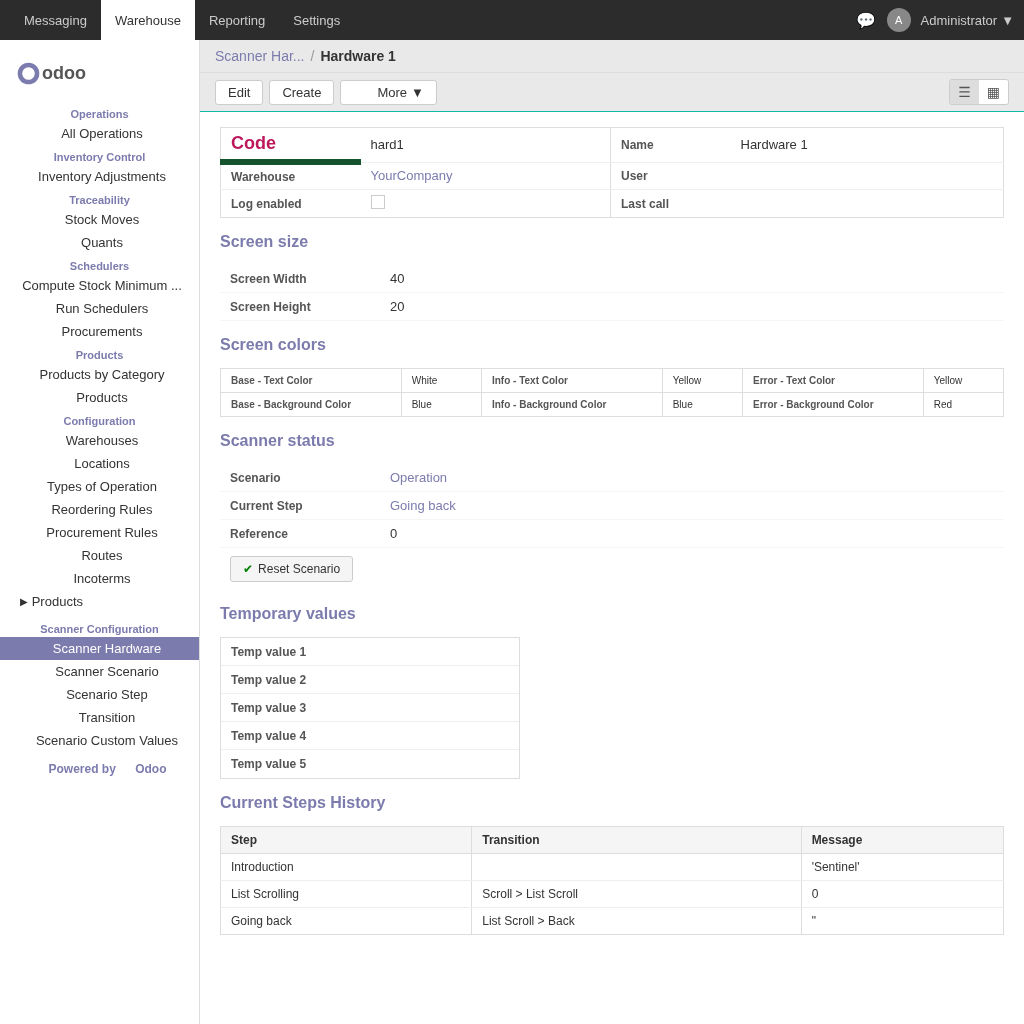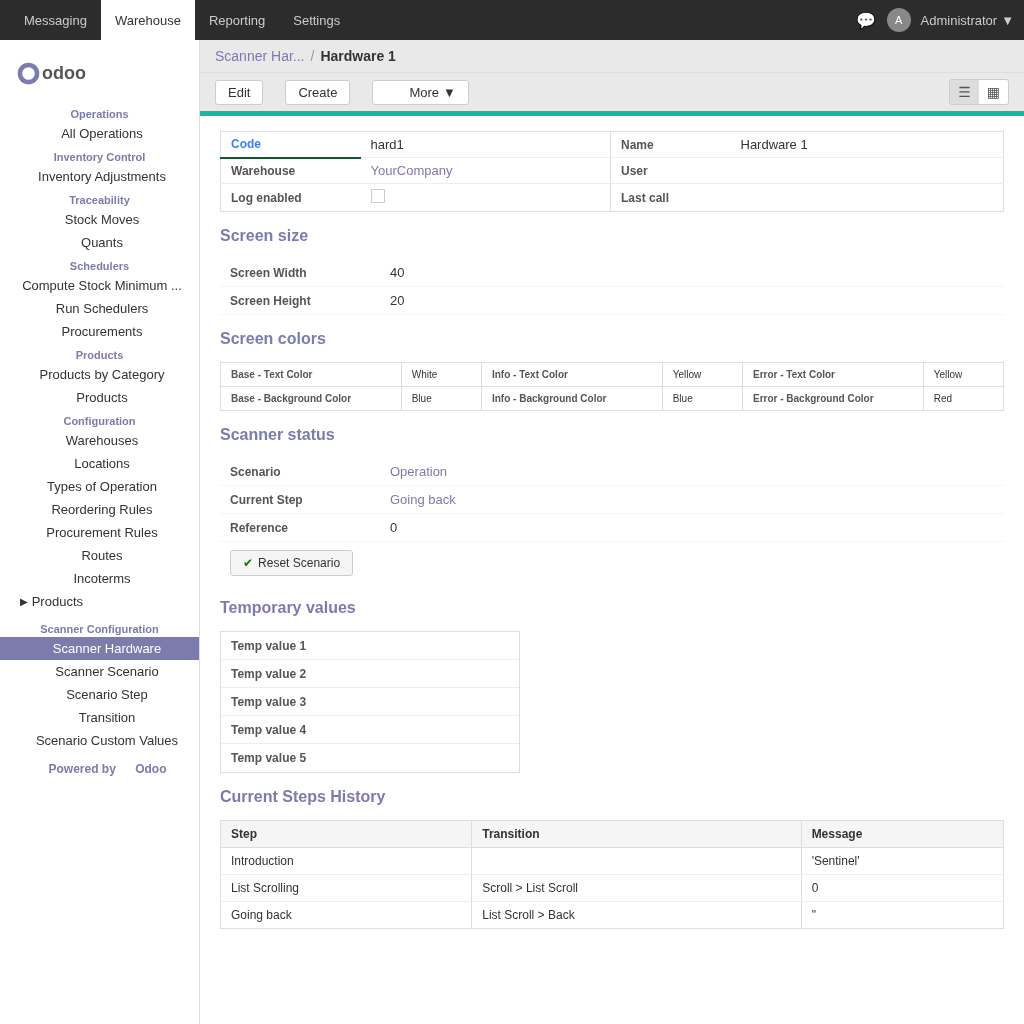--- a/index.html
+++ b/index.html
@@ -152,8 +152,8 @@
       padding: 6px 15px;
       display: flex;
       align-items: center;
-      gap: 22px;
-      border-bottom: 5px solid #14b8a6;
+      gap: 6px;
+      border-bottom: 1px solid #14b8a6;
     }
     .btn {
       padding: 4px 12px;

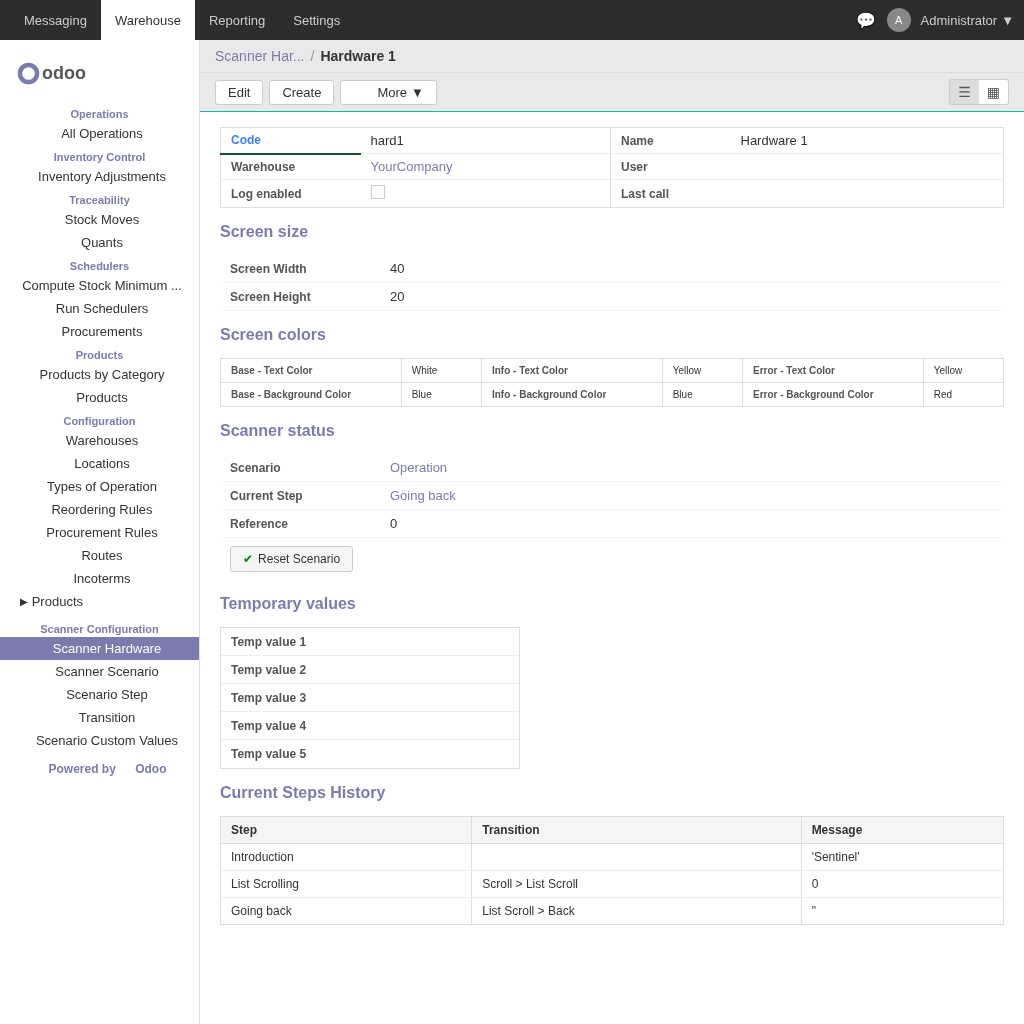--- a/index.html
+++ b/index.html
@@ -447,7 +447,7 @@
       <table style="width:100%;border-collapse:collapse;border:1px solid #ddd;">
         <tbody>
             <tr>
-          <td style="padding:5px 10px;font-weight:bold;color:#3b82f6;font-size:12px;width:140px;border-bottom:2px solid #14532d;">Code</td>
+          <td style="padding:5px 10px;font-weight:bold;color:#be185d;font-size:18px;width:140px;border-bottom:6px solid #14532d;">Code</td>
           <td style="padding:5px 10px;border-bottom:1px solid #eee;border-right:1px solid #ddd;width:250px;">hard1</td>
           <td style="padding:5px 10px;font-weight:bold;color:#555;font-size:12px;width:120px;border-bottom:1px solid #eee;">Name</td>
           <td style="padding:5px 10px;border-bottom:1px solid #eee;">Hardware 1</td>

